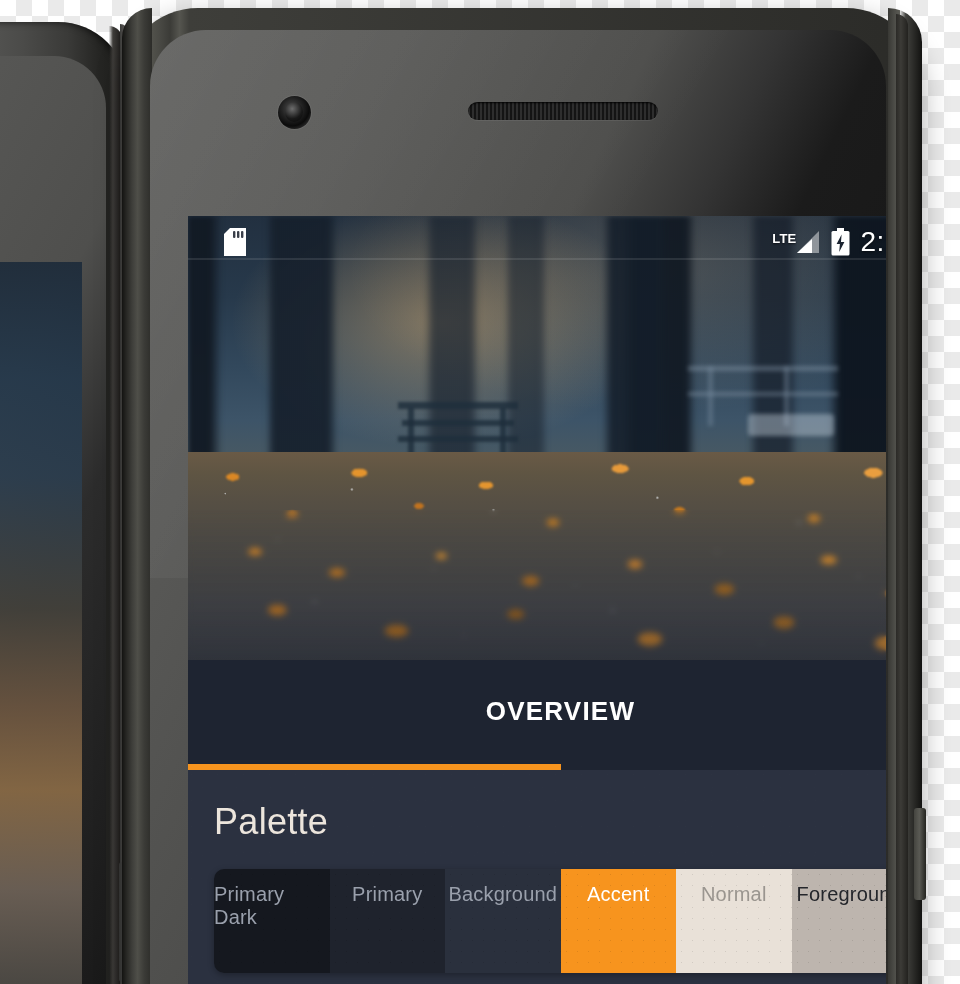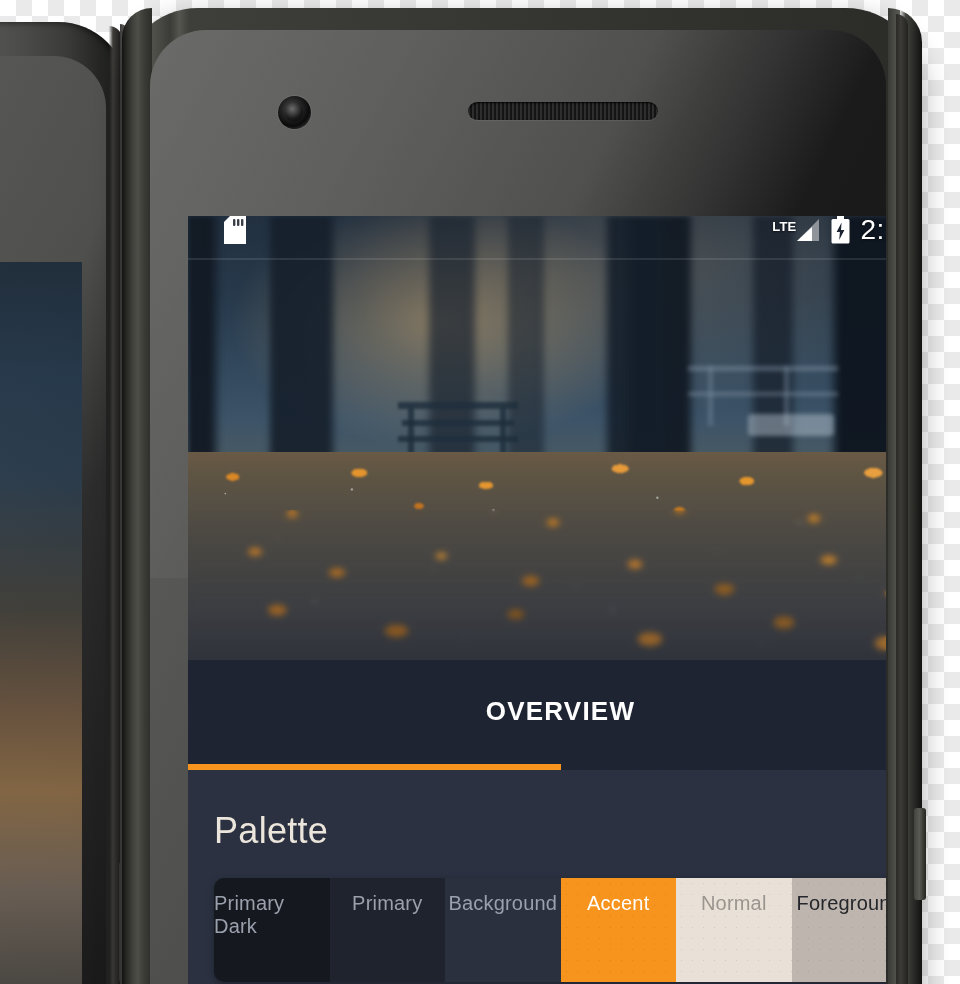--- a/index.html
+++ b/index.html
@@ -343,7 +343,7 @@
     left: 0; right: 0; top: 0;
     height: 52px;
     display: flex;
-    align-items: flex-start;
+    align-items: center;
     padding: 0 16px 0 28px;
     color: #fff;
     z-index: 5;

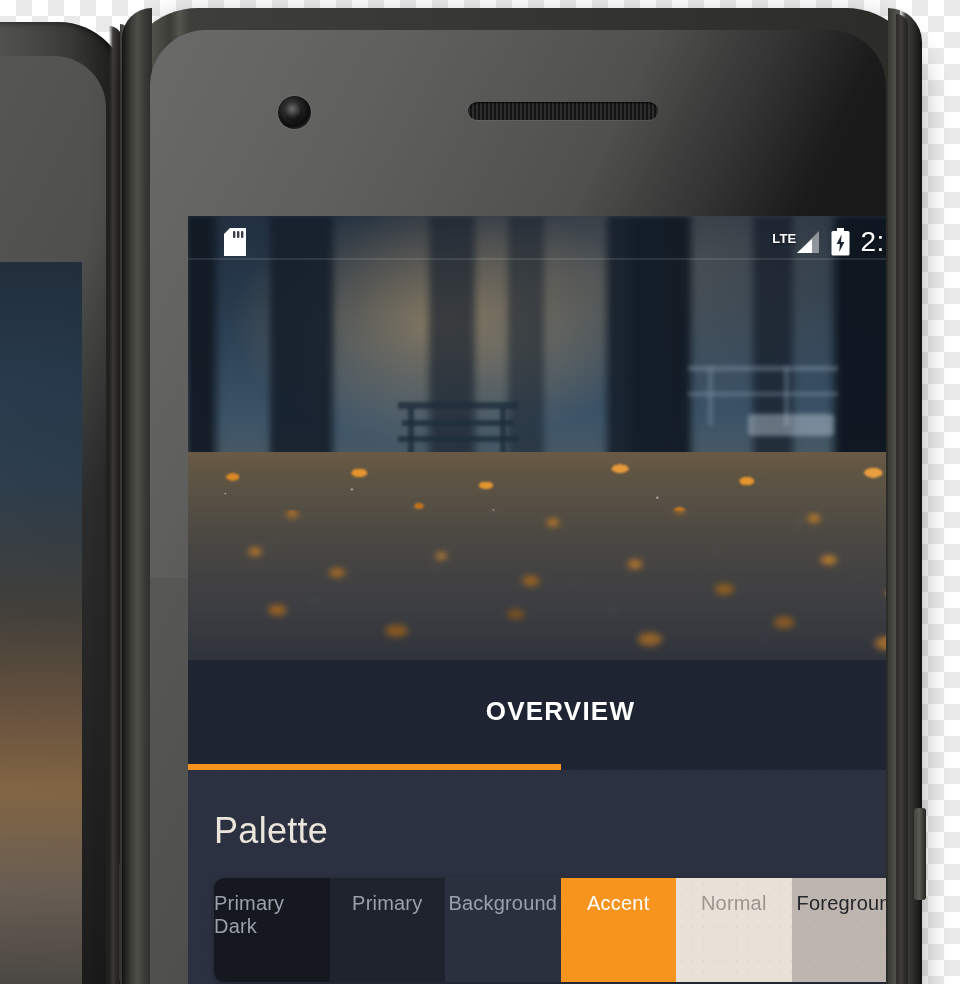--- a/index.html
+++ b/index.html
@@ -422,7 +422,7 @@
     font-size: 36px;
     font-weight: normal;
     letter-spacing: .3px;
-    padding: 40px 0 26px 0;
+    padding: 31px 0 26px 0;
   }
 
   

